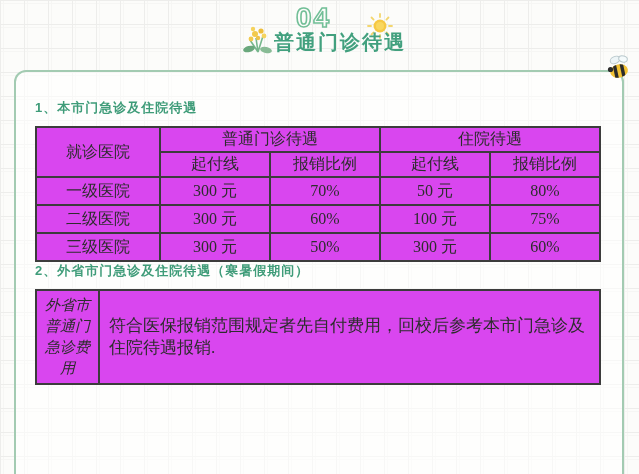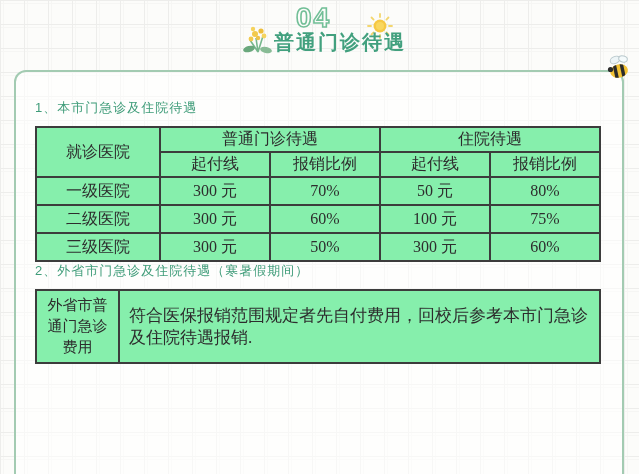--- a/index.html
+++ b/index.html
@@ -52,7 +52,7 @@
   .section-heading {
     color: #3f9c79;
     font-size: 13px;
-    font-weight: normal;
+    font-weight: bold;
     letter-spacing: 1px;
   }
   .section-heading.second { }

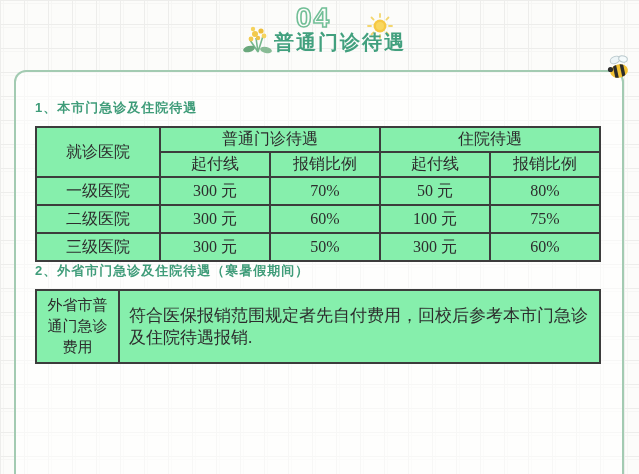--- a/index.html
+++ b/index.html
@@ -65,7 +65,7 @@
     table-layout: fixed;
     font-family: "Liberation Serif", "DejaVu Serif", serif;
     color: #2d2d2d;
-    background: #86efac;
+    background: #d946ef;
   }
   th, td {
     border: 2px solid #3c3c3c;

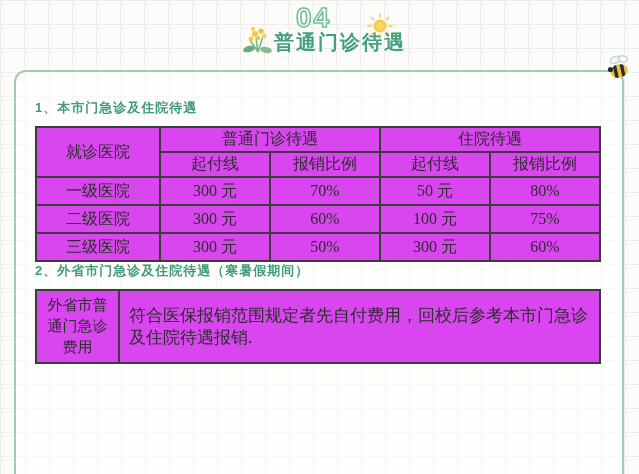--- a/index.html
+++ b/index.html
@@ -82,7 +82,7 @@
   .t1 .col-ip-ded   { width: 103px; }
   .t1 .col-ip-ratio { width: 136px; }
 
-  .t2 .col-label { width: 83px; }
+  .t2 .col-label { width: 63px; font-style: italic; }
   .t2 td.label-cell {
     font-size: 15px;
     line-height: 21px;

